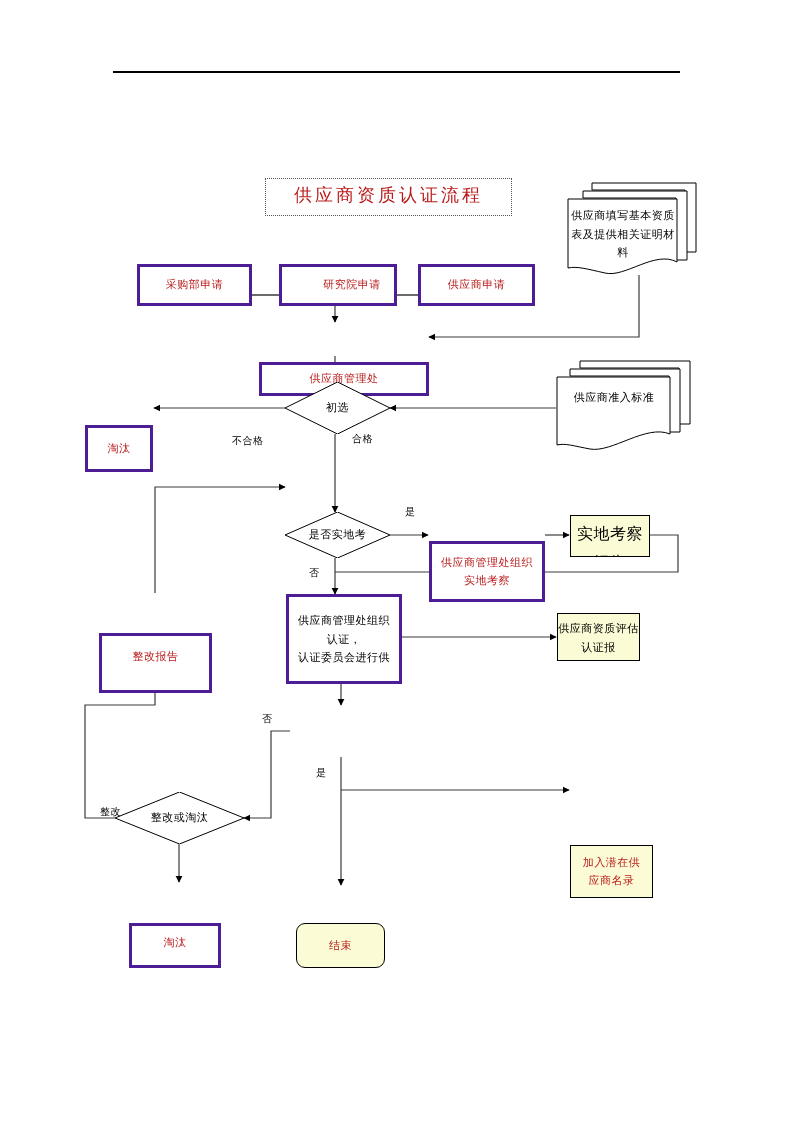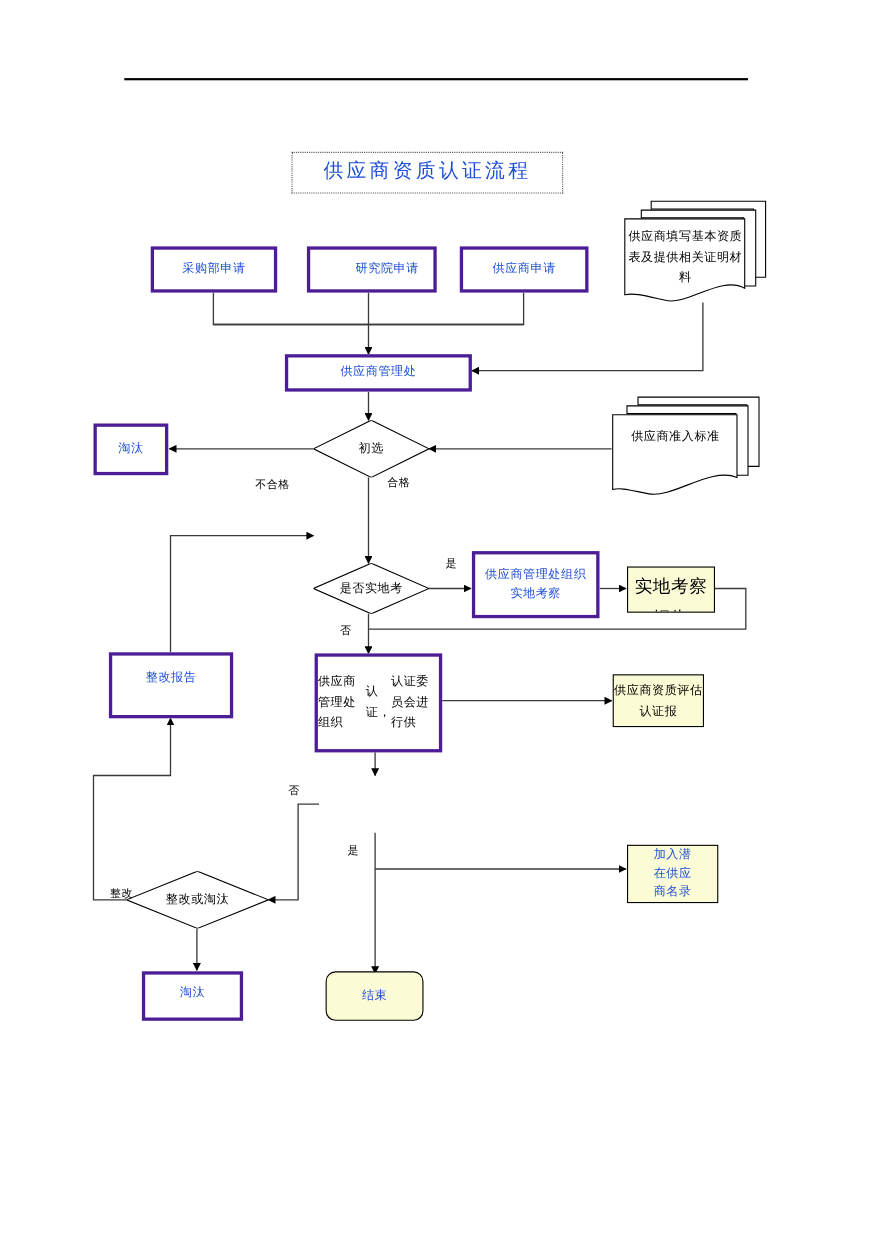--- a/index.html
+++ b/index.html
@@ -39,10 +39,11 @@
     align-items: center;
     justify-content: center;
     text-align: center;
-    color: #1d4ed8;
+    color: #b91c1c;
     font-size: 11px;
     line-height: 1.55;
     letter-spacing: 0.5px;
+    margin-top: 40px;
   }
   .title-box {
     border: 1px dotted #555;

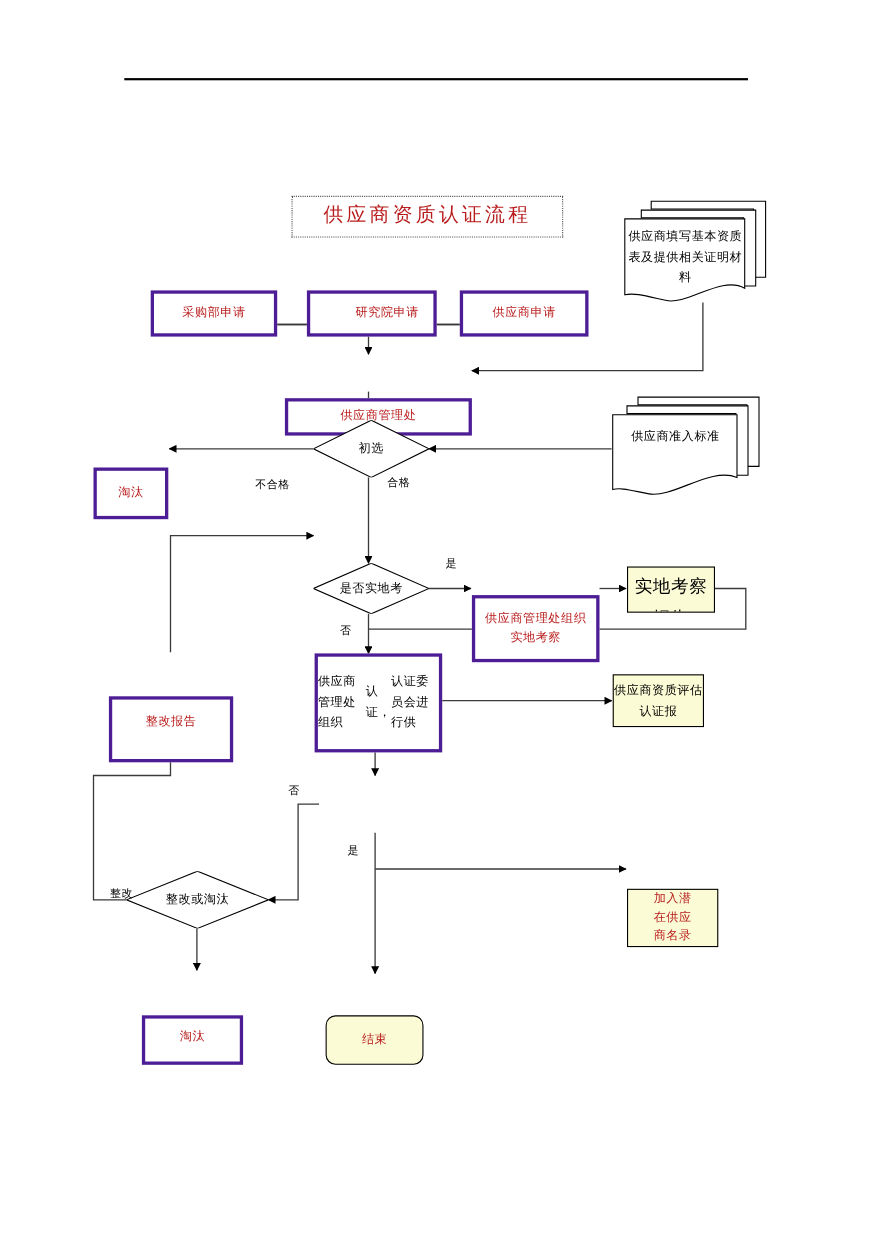--- a/index.html
+++ b/index.html
@@ -209,7 +209,7 @@
   <div class="node rect" style="left:99px; top:593px; width:113px; height:60px; align-items:flex-start; padding-top:12px;">整改报告</div>
 
   <div class="rect" style="position:absolute; left:286px; top:594px; width:110px; height:84px;
-              display:flex; flex-direction:row; align-items:center; justify-content:center;
+              display:flex; flex-direction:column; align-items:center; justify-content:center;
               font-size:11px; line-height:1.7; letter-spacing:0.5px;">
     <div>供应商管理处组织</div>
     <div>认证，</div>

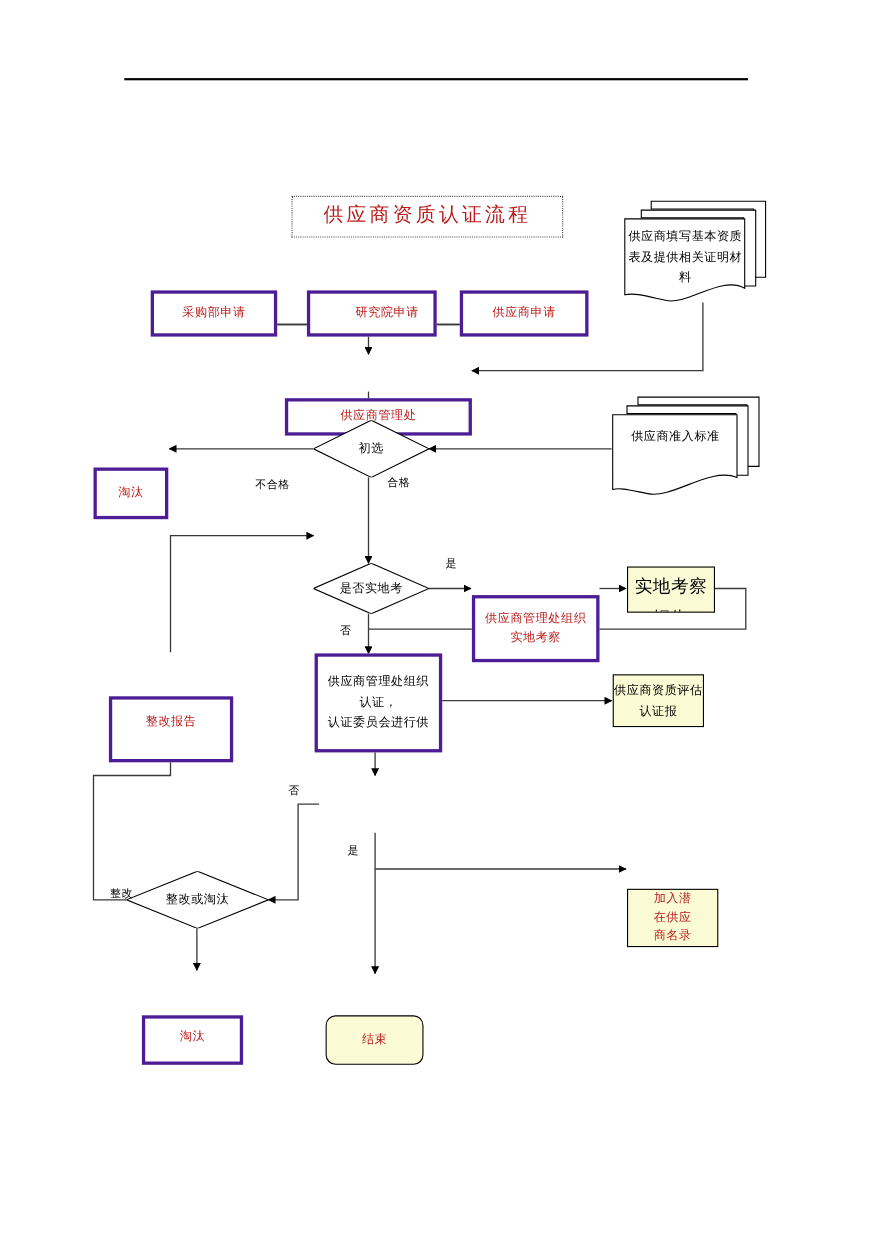--- a/index.html
+++ b/index.html
@@ -222,7 +222,7 @@
   </div>
 
 
-  <div class="node rect-yellow" style="left:570px; top:768px; width:83px; height:53px; padding:0 20px;">加入潜在供应商名录</div>
+  <div class="node rect-yellow" style="left:570px; top:805px; width:83px; height:53px; padding:0 8px;">加入潜在供应商名录</div>
 
   <div style="position:absolute; left:115px; top:792px; width:129px; height:52px;">
     <svg width="129" height="52" viewBox="0 0 129 52" xmlns="http://www.w3.org/2000/svg">

